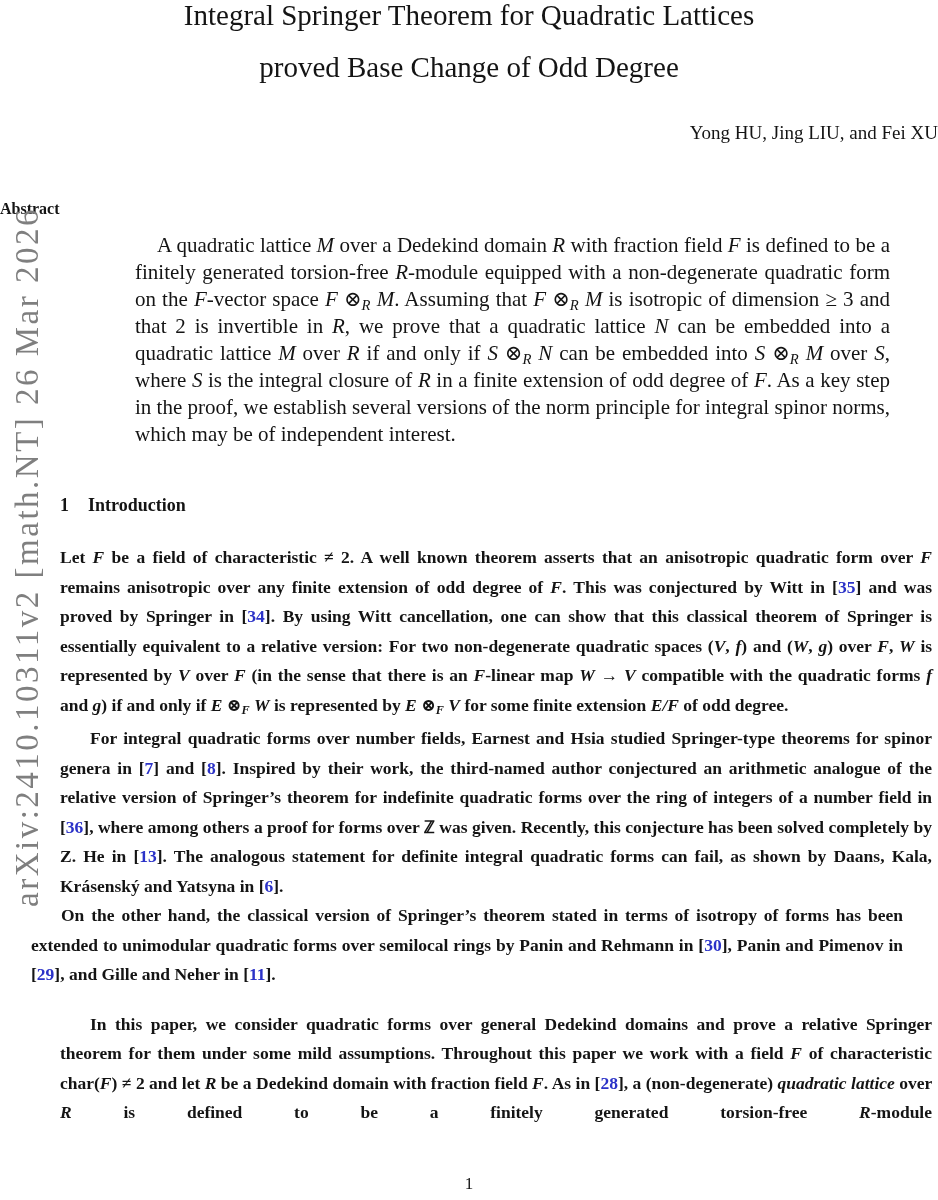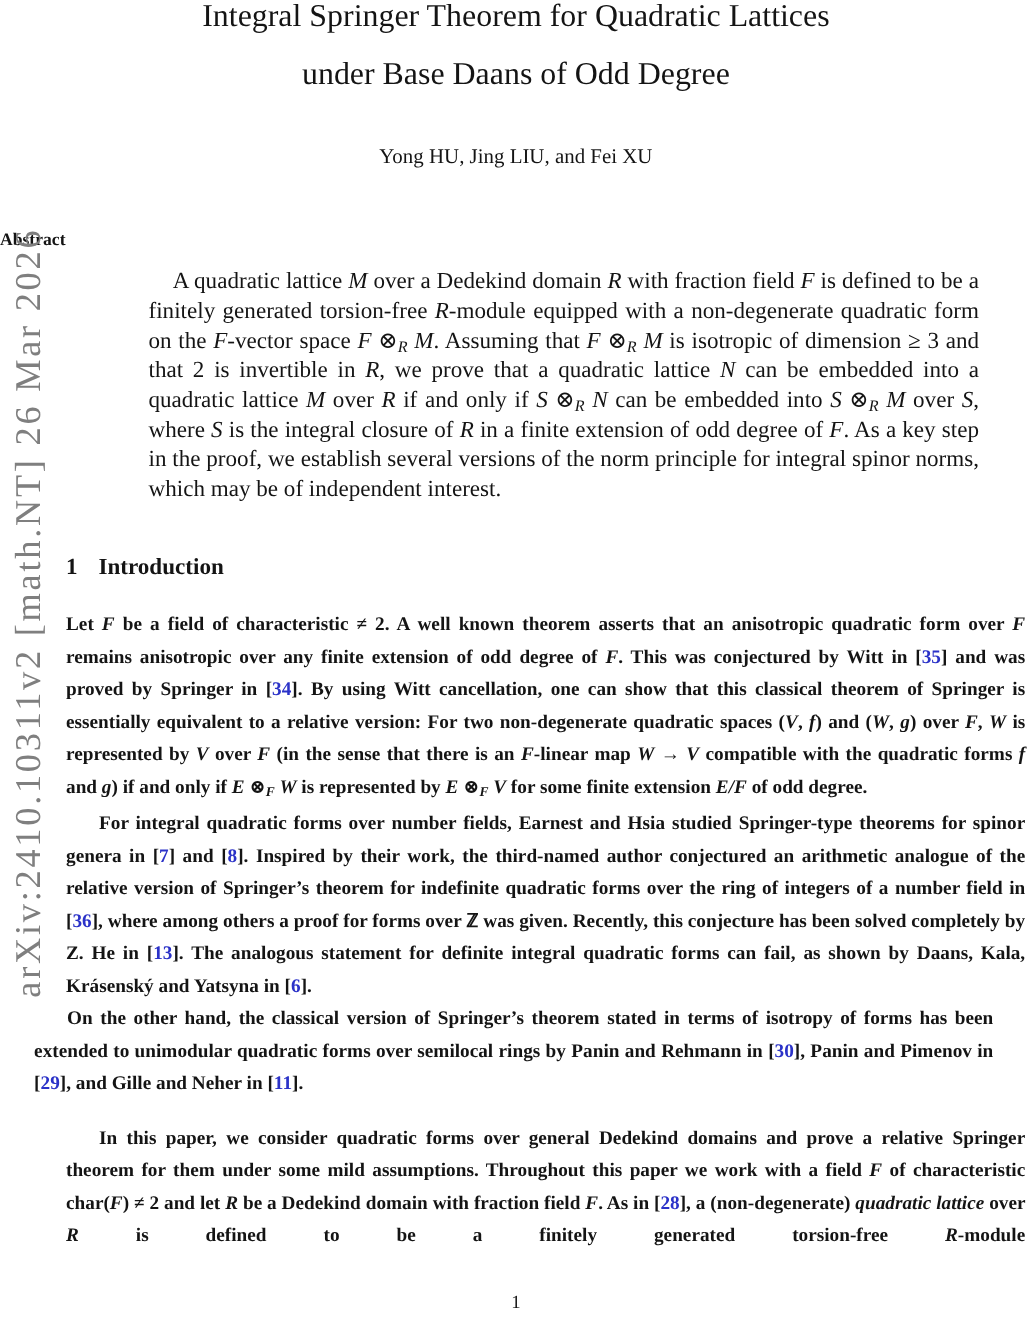--- a/index.html
+++ b/index.html
@@ -95,7 +95,7 @@
 
   <div class="title-block">
     <div>Integral Springer Theorem for Quadratic Lattices</div>
-    <div>under Base Daans of Odd Degree</div>
+    <div>proved Base Change of Odd Degree</div>
   </div>
 
   <div class="authors">Yong HU, Jing LIU, and Fei XU</div>

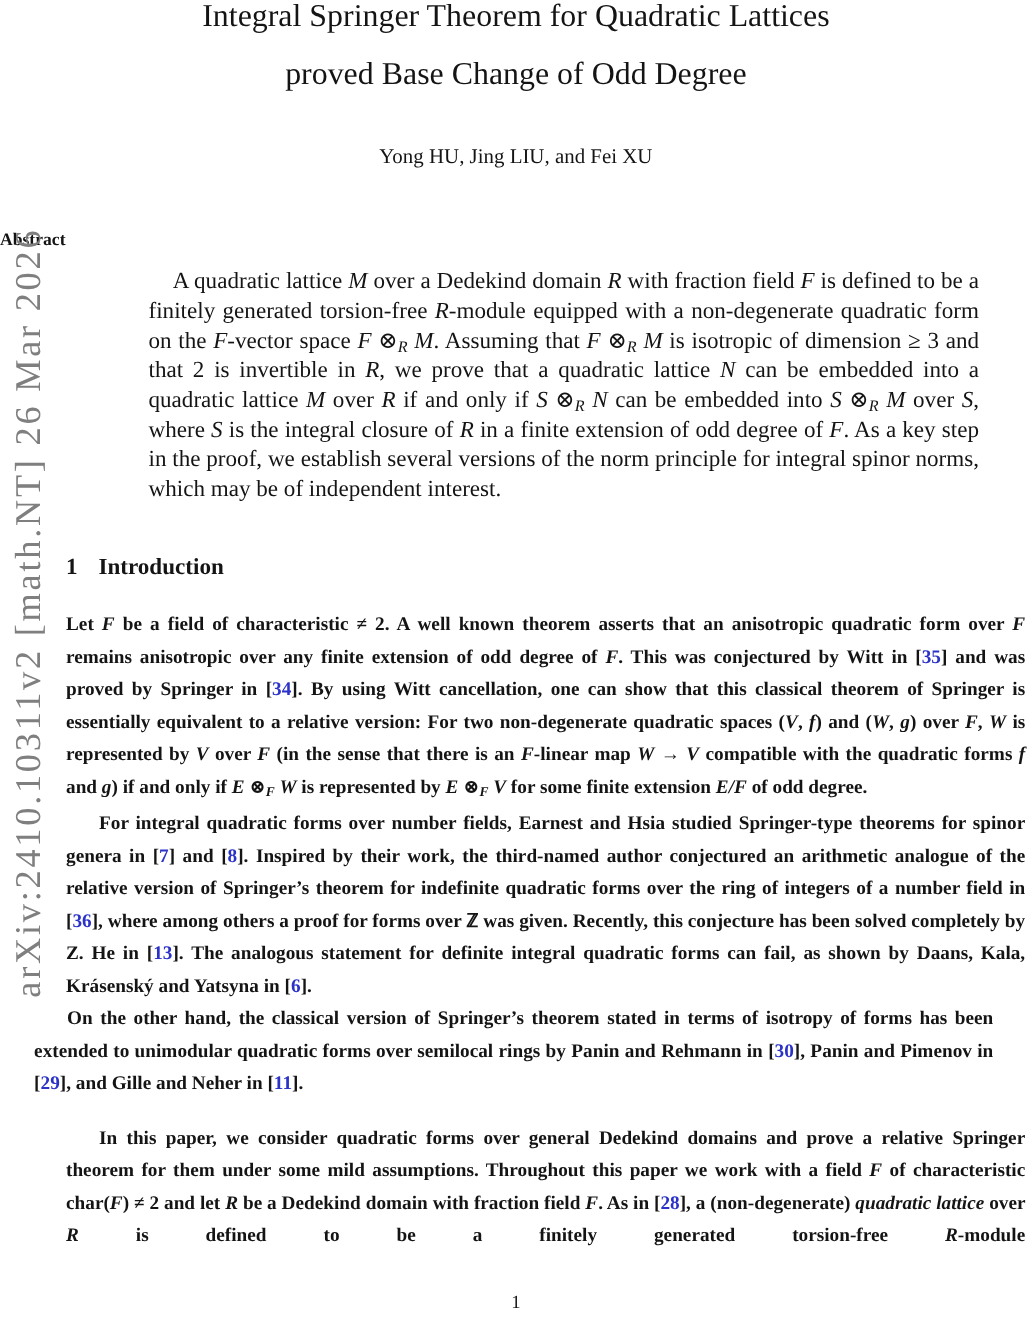--- a/index.html
+++ b/index.html
@@ -35,8 +35,8 @@
     line-height: 52px;
   }
   .authors {
-    margin-top: 38px;
-    text-align: center;
+    margin-top: 28px;
+    text-align: right;
     font-size: 19px;
     line-height: 24px;
   }

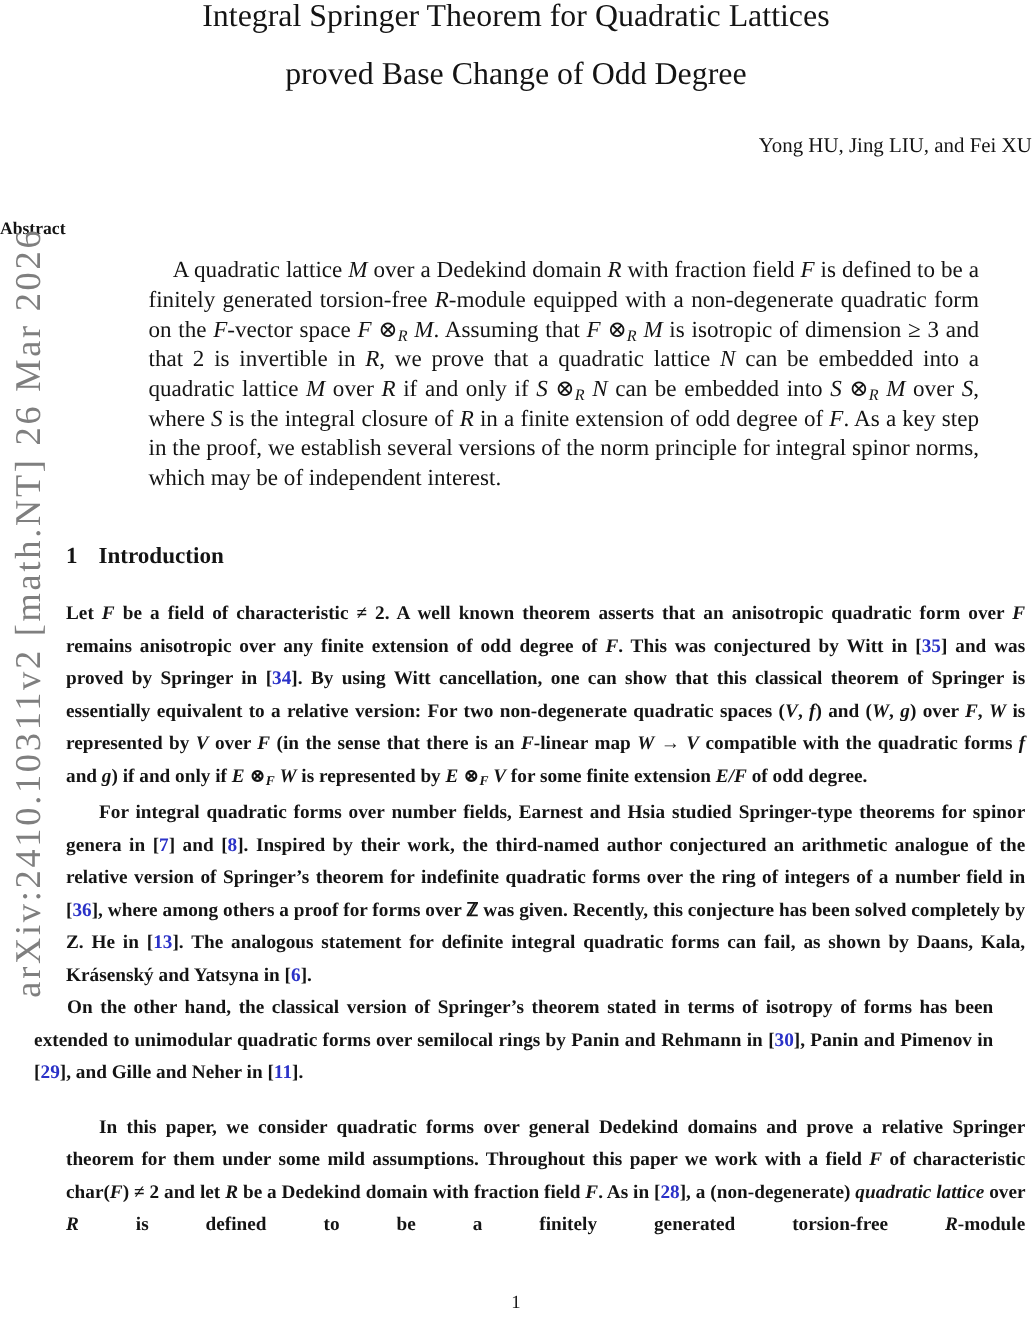--- a/index.html
+++ b/index.html
@@ -57,7 +57,7 @@
   .section-heading {
     margin: 42px 6px 0 60px;
     font-weight: bold;
-    font-size: 21px;
+    font-size: 18px;
     line-height: 30px;
   }
   .section-heading .sec-title { margin-left: 19px; }

